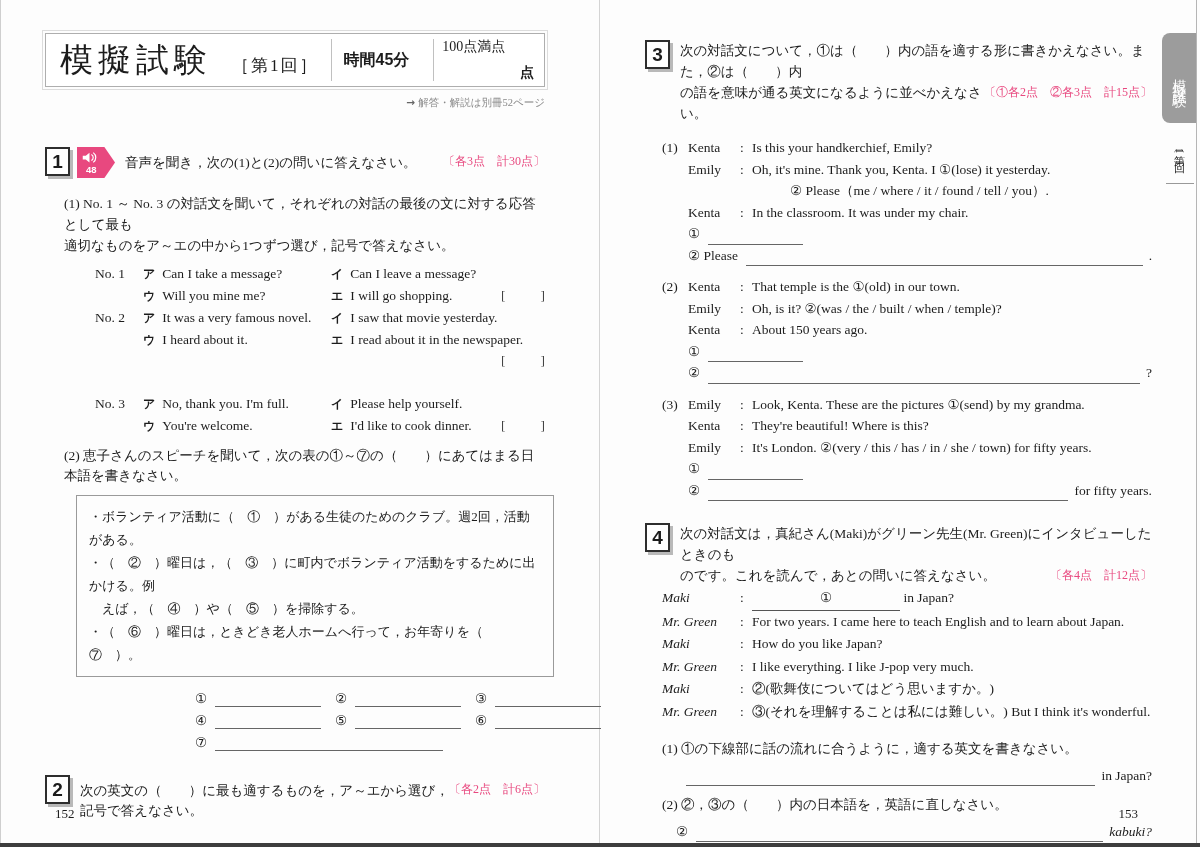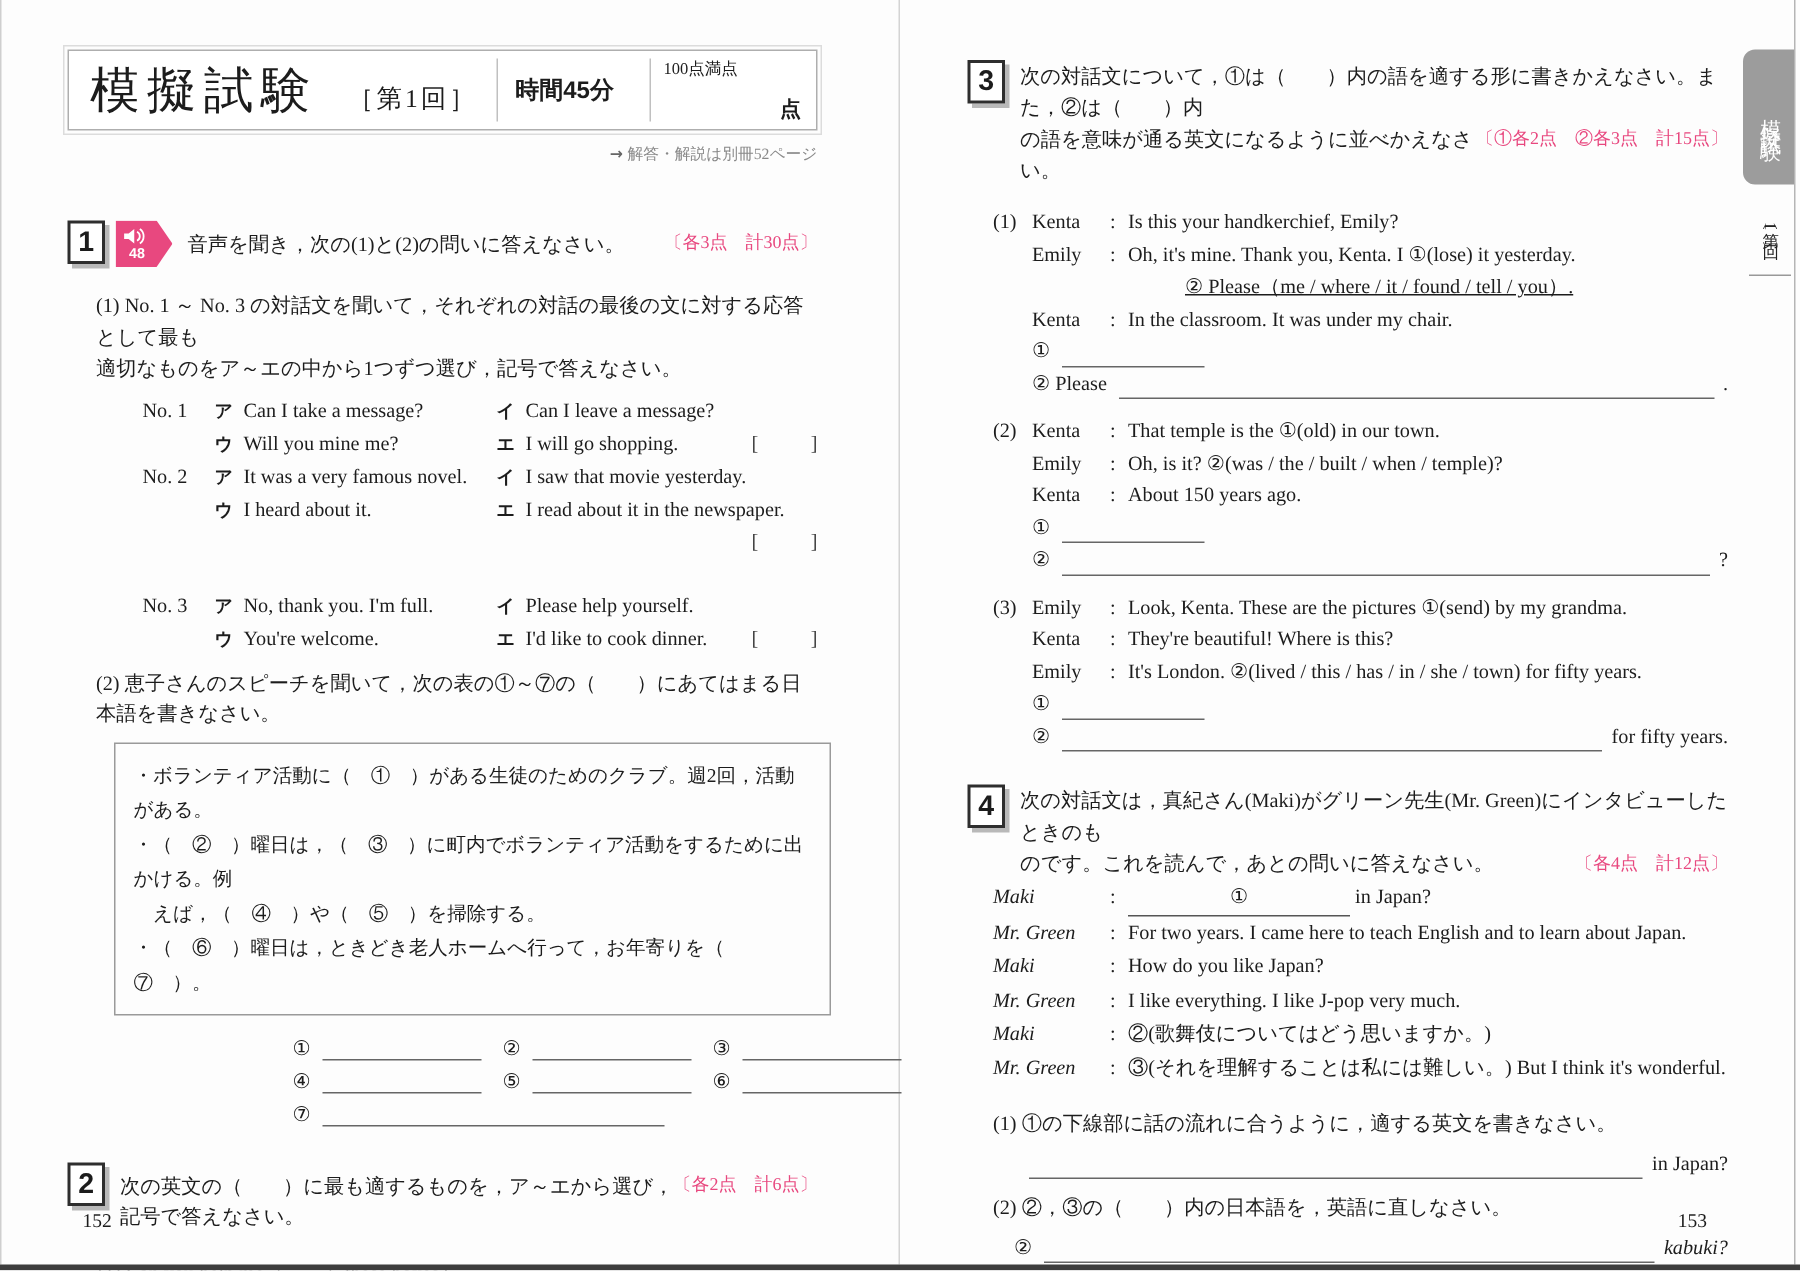--- a/index.html
+++ b/index.html
@@ -22,7 +22,7 @@
   .hsep { width:1px; align-self:stretch; background:#c0c0c0; margin:5px 0 5px 12px; }
   .htime { font-family:"Liberation Sans",sans-serif; font-weight:bold; font-size:16px; padding:0 12px; white-space:nowrap; }
   .hscore { flex:1; align-self:stretch; position:relative; }
-  .hfull { position:absolute; top:4px; left:8px; font-size:11px; }
+  .hfull { position:absolute; top:4px; left:8px; font-size:14px; }
   .hten  { position:absolute; bottom:4px; right:10px; font-size:14px; font-weight:bold; font-family:"Liberation Sans",sans-serif; }
   .note { margin-top:9px; text-align:right; font-size:10.5px; color:#888; }
   .note .arr { color:#666; font-weight:bold; margin-right:3px; font-family:"DejaVu Sans",sans-serif; }

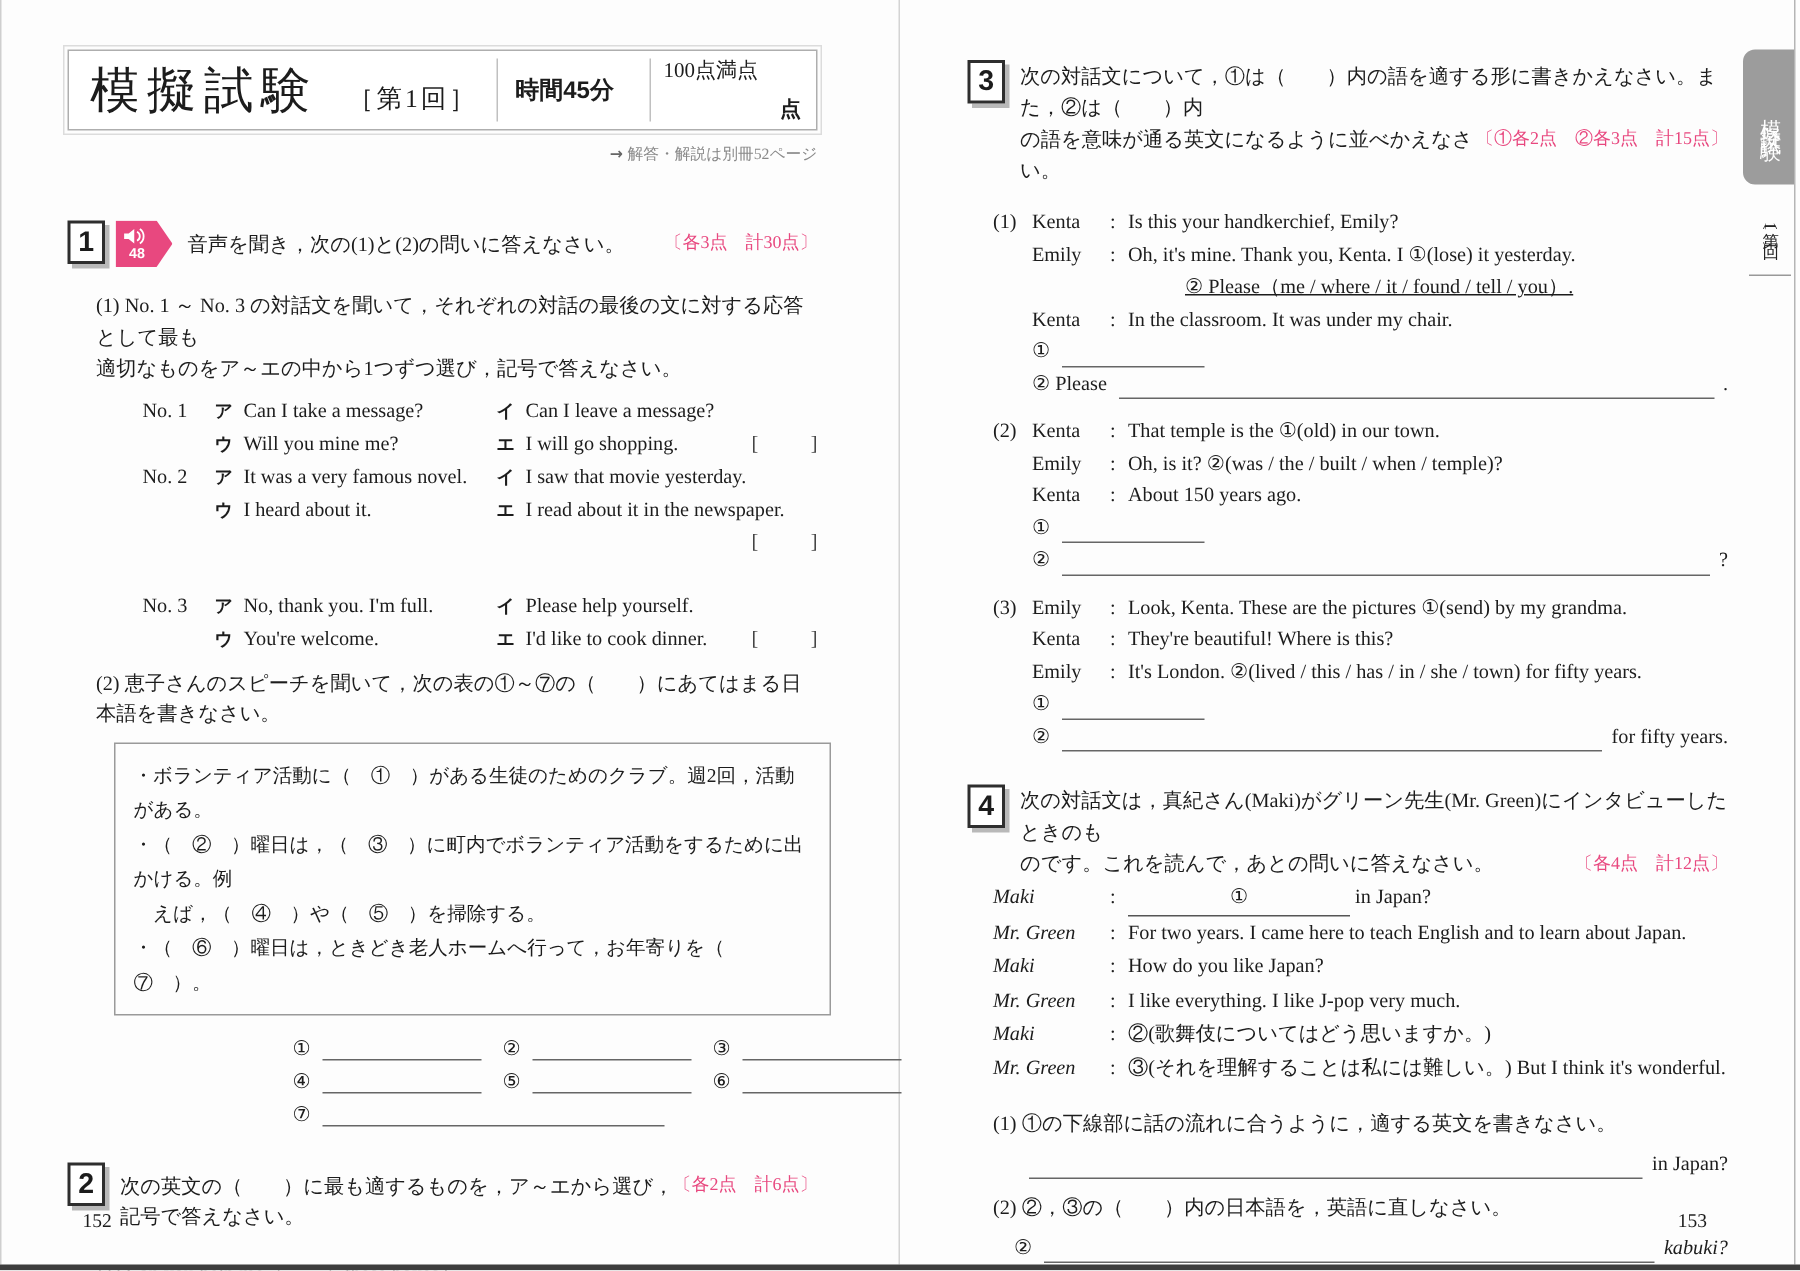--- a/index.html
+++ b/index.html
@@ -77,7 +77,7 @@
   .dn { flex:0 0 52px; }
   .dc { flex:0 0 12px; }
   .dt { flex:1; }
-  .ind38 { padding-left:38px;text-decoration:underline; }
+  .ind38 { padding-left:38px; }
   .arow { display:flex; align-items:flex-end; height:21.5px; }
   .aline { border-bottom:1px solid #666; height:15px; }
   .w95 { width:95px; }

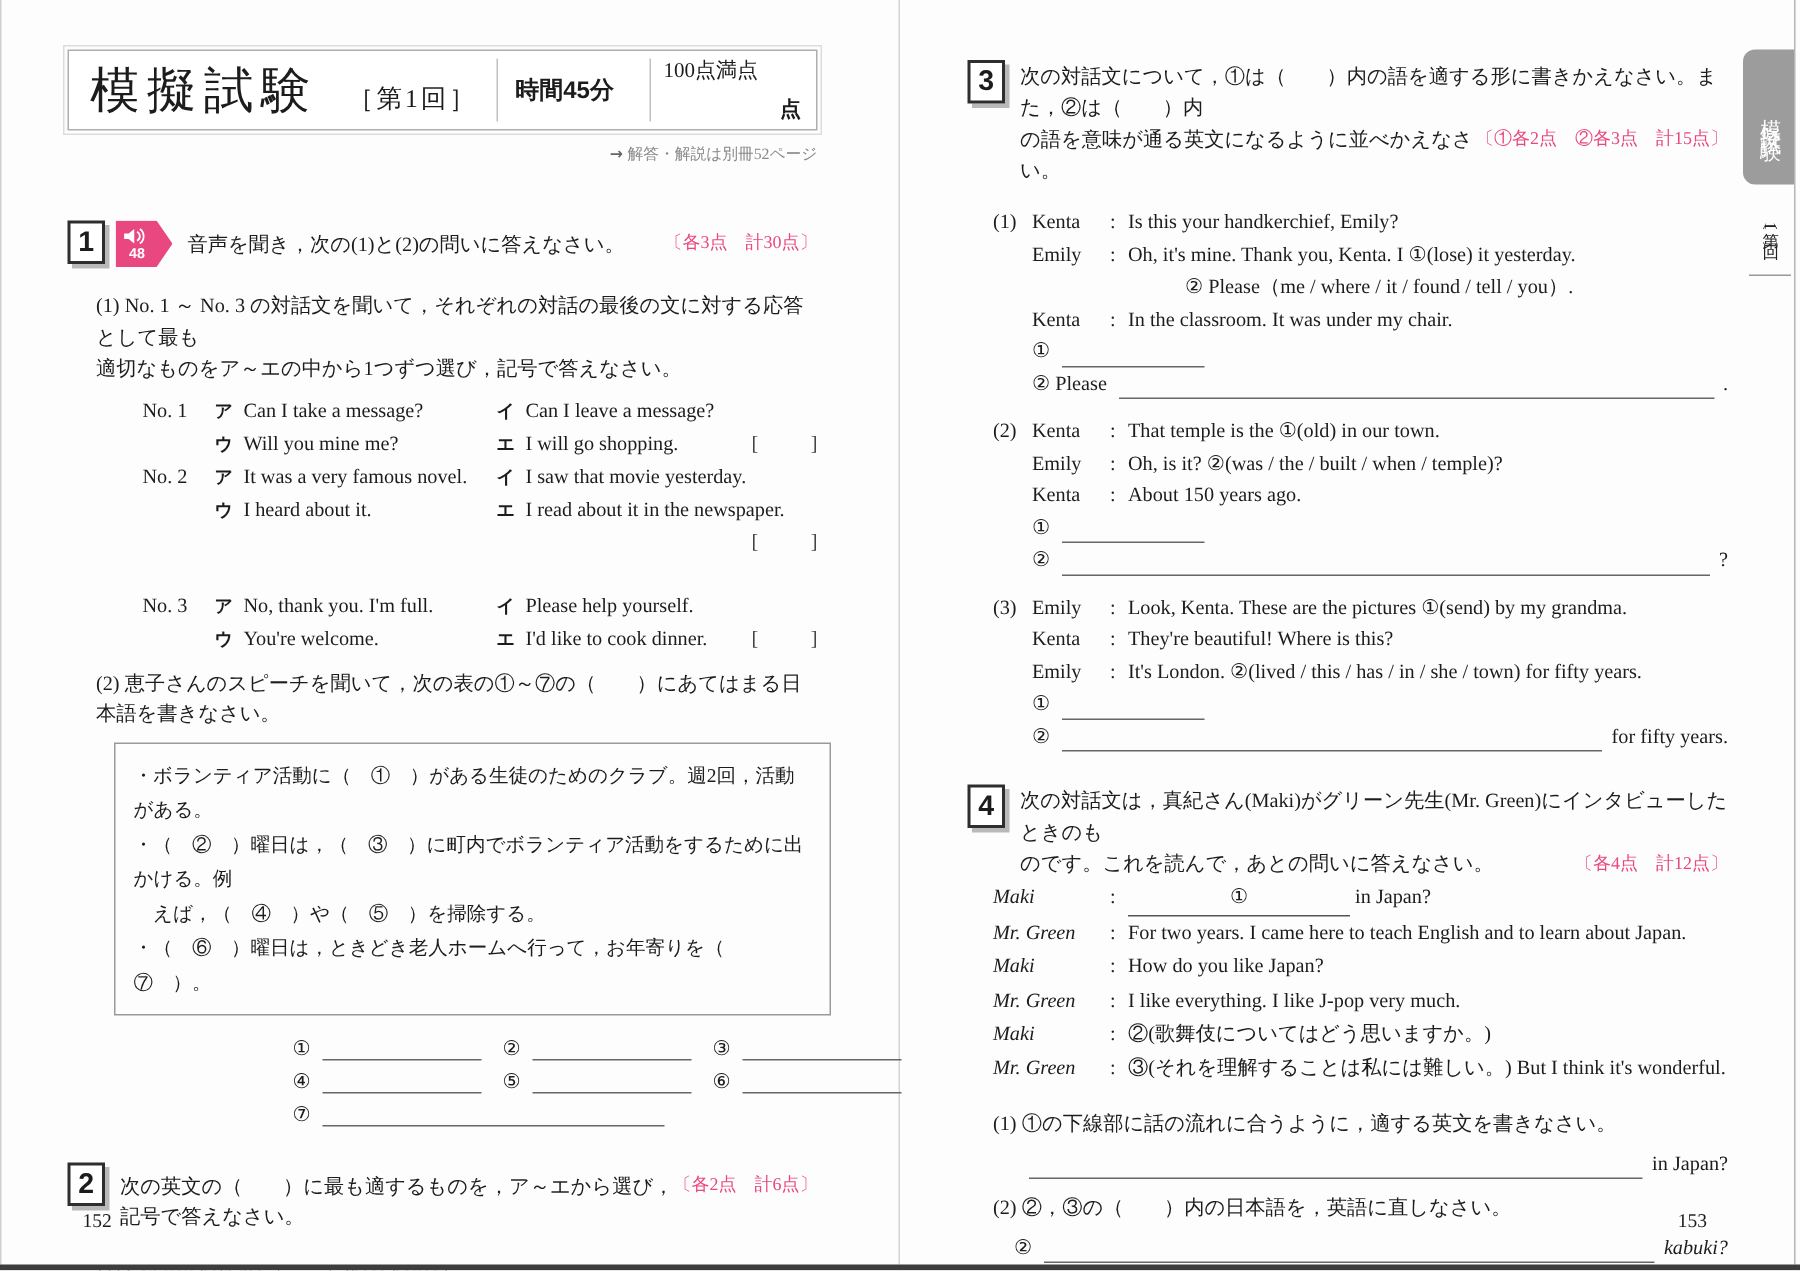--- a/index.html
+++ b/index.html
@@ -375,7 +375,7 @@
           <span class="qlab"></span>
           <span class="dn">Emily</span>
           <span class="dc">:</span>
-          <span class="dt">It's London.  ②(lived / this / has / in / she / town) for fifty years.</span>
+          <span class="dt">It's London.  ②(very / this / has / in / she / town) for fifty years.</span>
         </div>
       <div class="arow">
           <span class="qlab"></span>

